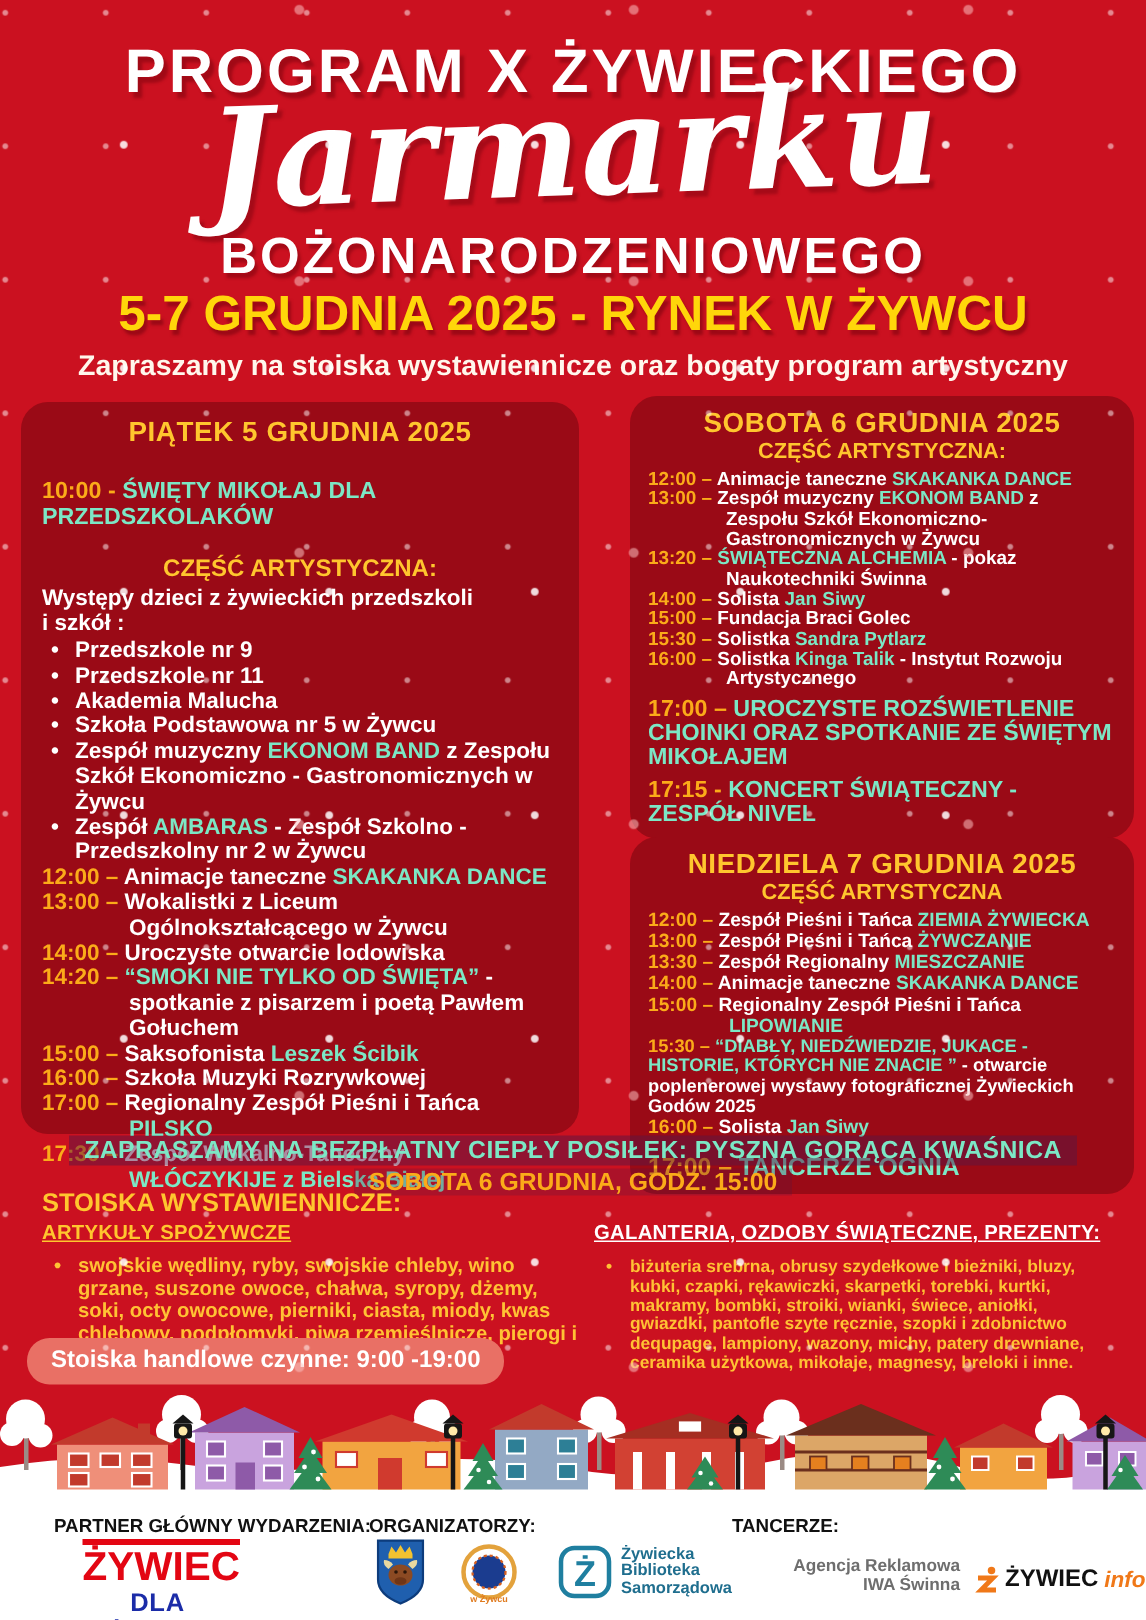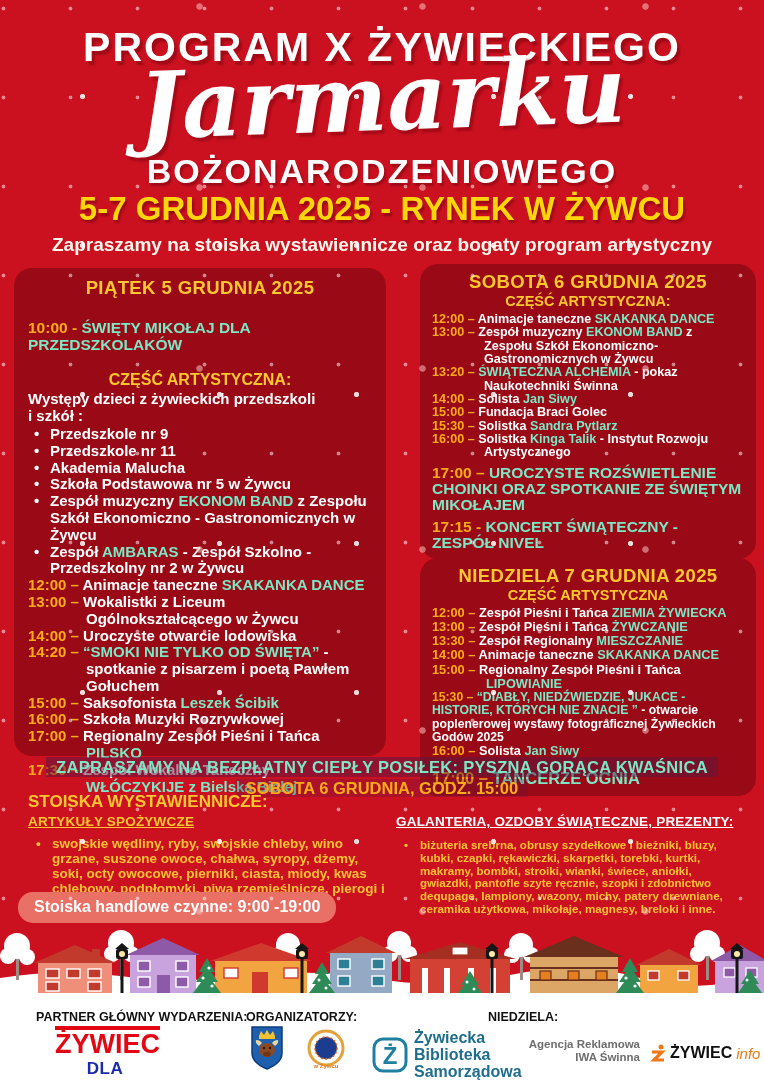--- a/index.html
+++ b/index.html
@@ -396,7 +396,7 @@
 Samorządowa</div>
     </div>
 
-    <div class="flabel f-partners">NIEDZIELA:</div>
+    <div class="flabel f-partners">TANCERZE:</div>
     <div class="agency">
       <div>Agencja Reklamowa</div>
       <div>IWA Świnna</div>

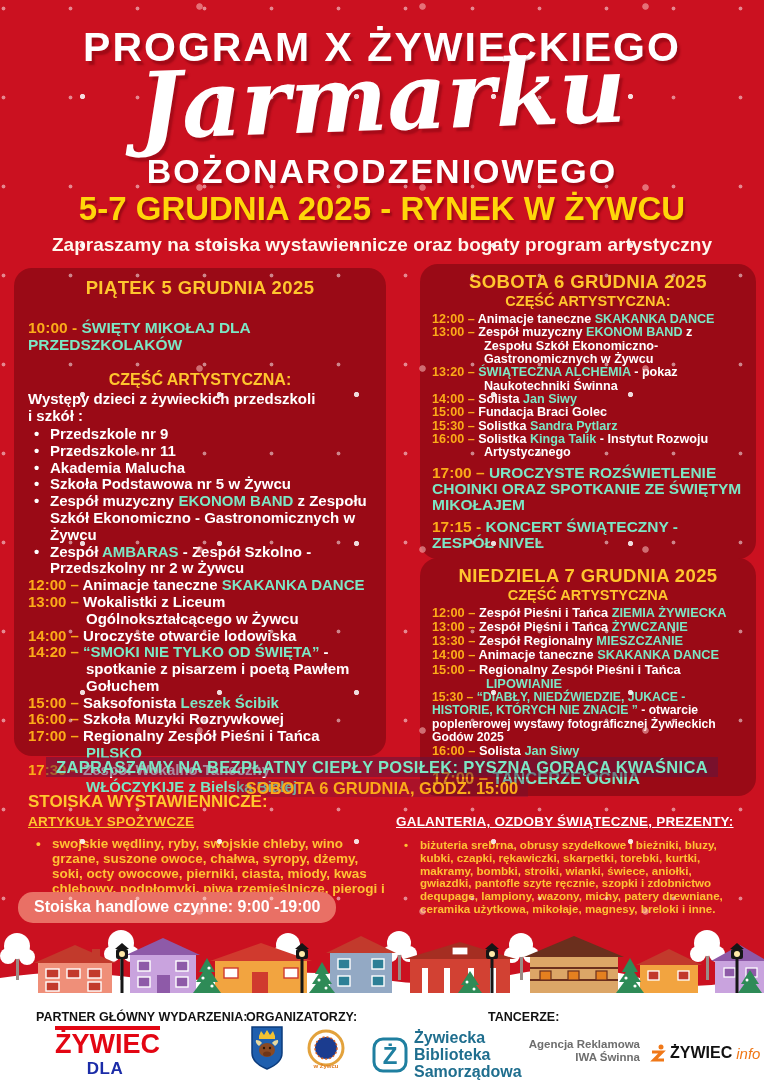--- a/index.html
+++ b/index.html
@@ -107,7 +107,7 @@
   .herb{ position:absolute; left:251px; top:20px;}
   .mck{ position:absolute; left:305px; top:23px;}
   .lib{ position:absolute; left:372px; top:24px; display:flex; align-items:center; gap:6px;}
-  .libtext{ white-space:pre-line; font-size:16px; font-weight:800; color:#1F6E8E; line-height:1.05;}
+  .libtext{ white-space:pre-line; font-size:11px; font-weight:800; color:#1F6E8E; line-height:1.05;}
   .agency{ position:absolute; left:520px; top:32px; width:120px; text-align:right;
            font-size:11.5px; font-weight:800; color:#6E6E6E; line-height:1.15;}
   .zinfo{ position:absolute; left:650px; top:38px; display:flex; align-items:center; gap:4px;}

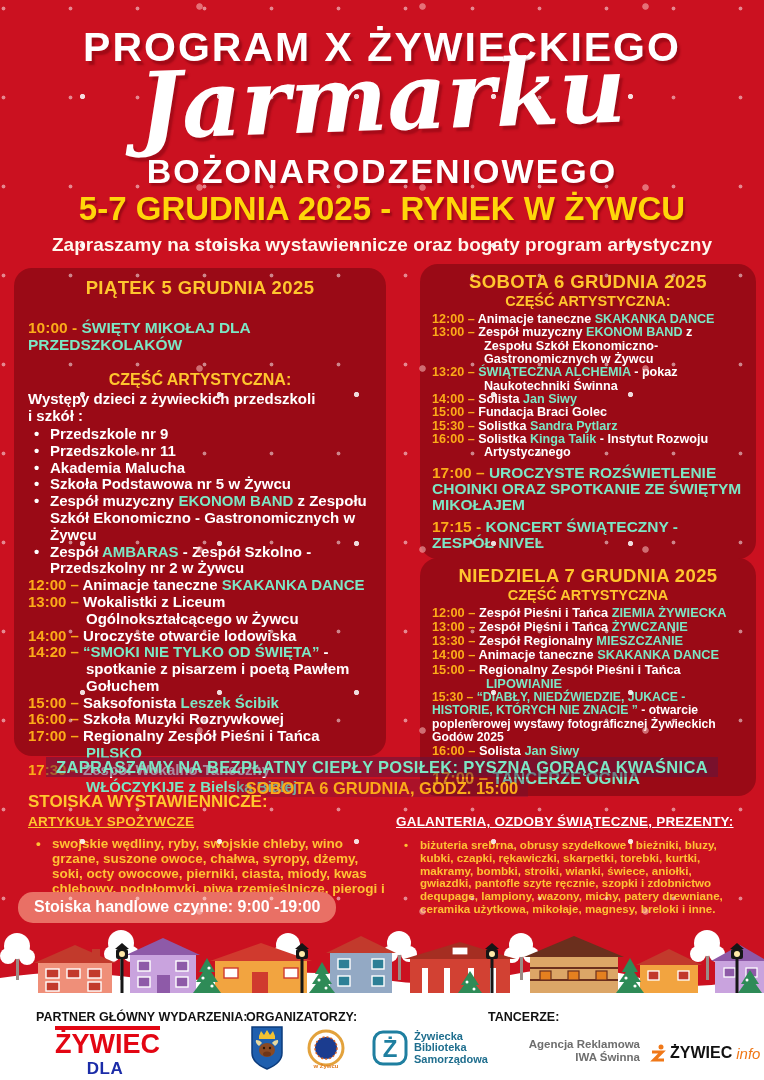--- a/index.html
+++ b/index.html
@@ -112,7 +112,7 @@
            font-size:11.5px; font-weight:800; color:#6E6E6E; line-height:1.15;}
   .zinfo{ position:absolute; left:650px; top:38px; display:flex; align-items:center; gap:4px;}
   .zinfo-brand{ font-size:16px; font-weight:800; color:#111;}
-  .zinfo-suffix{ font-size:15px; font-weight:400; font-style:italic; color:#F07818;text-align:center;}
+  .zinfo-suffix{ font-size:15px; font-weight:700; font-style:italic; color:#F07818;text-align:center;}
 </style>
 </head>
 <body>

